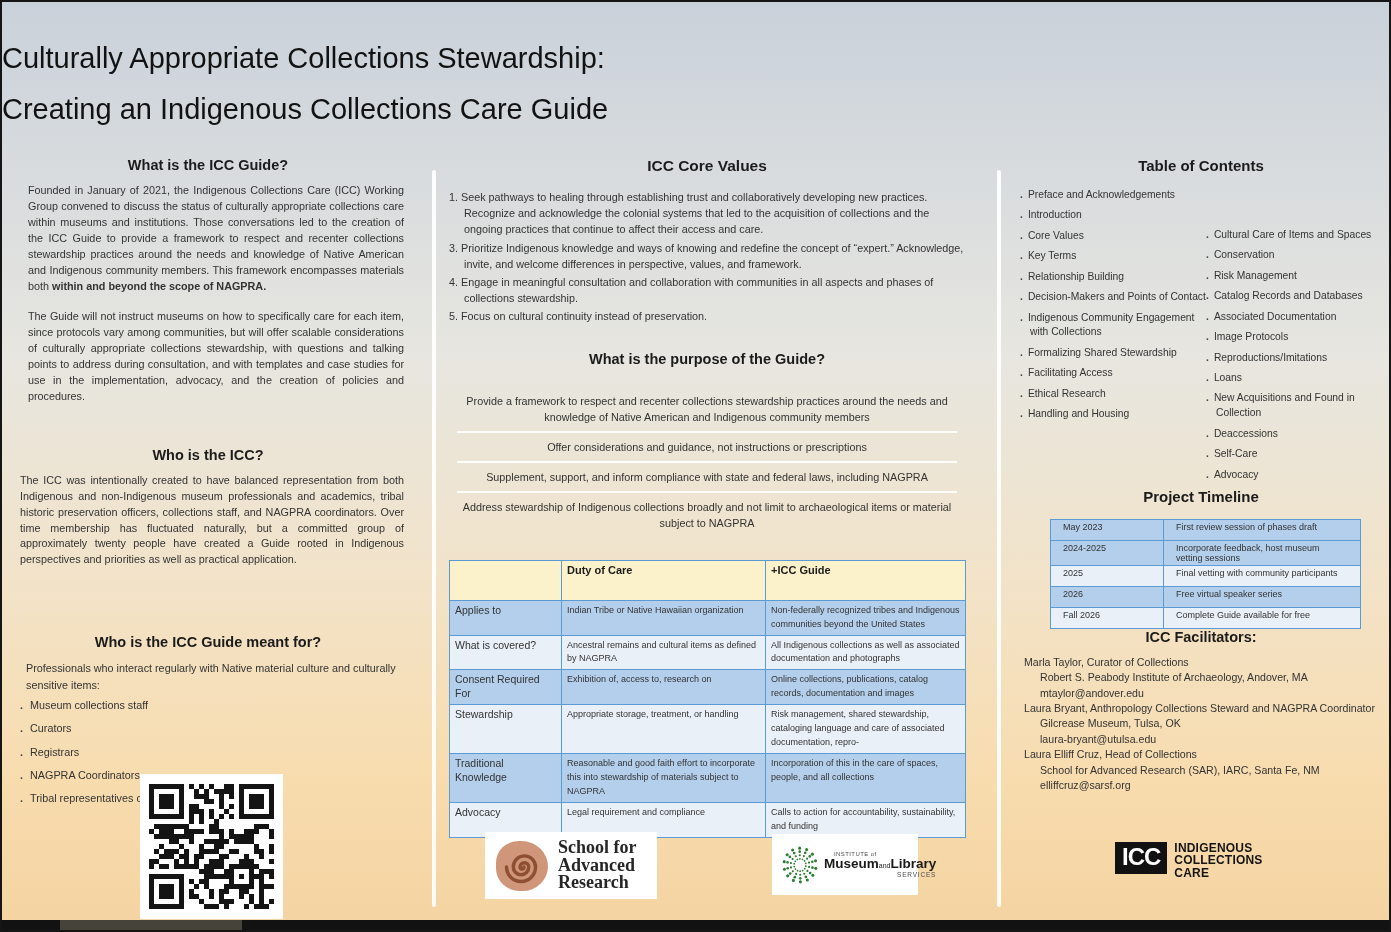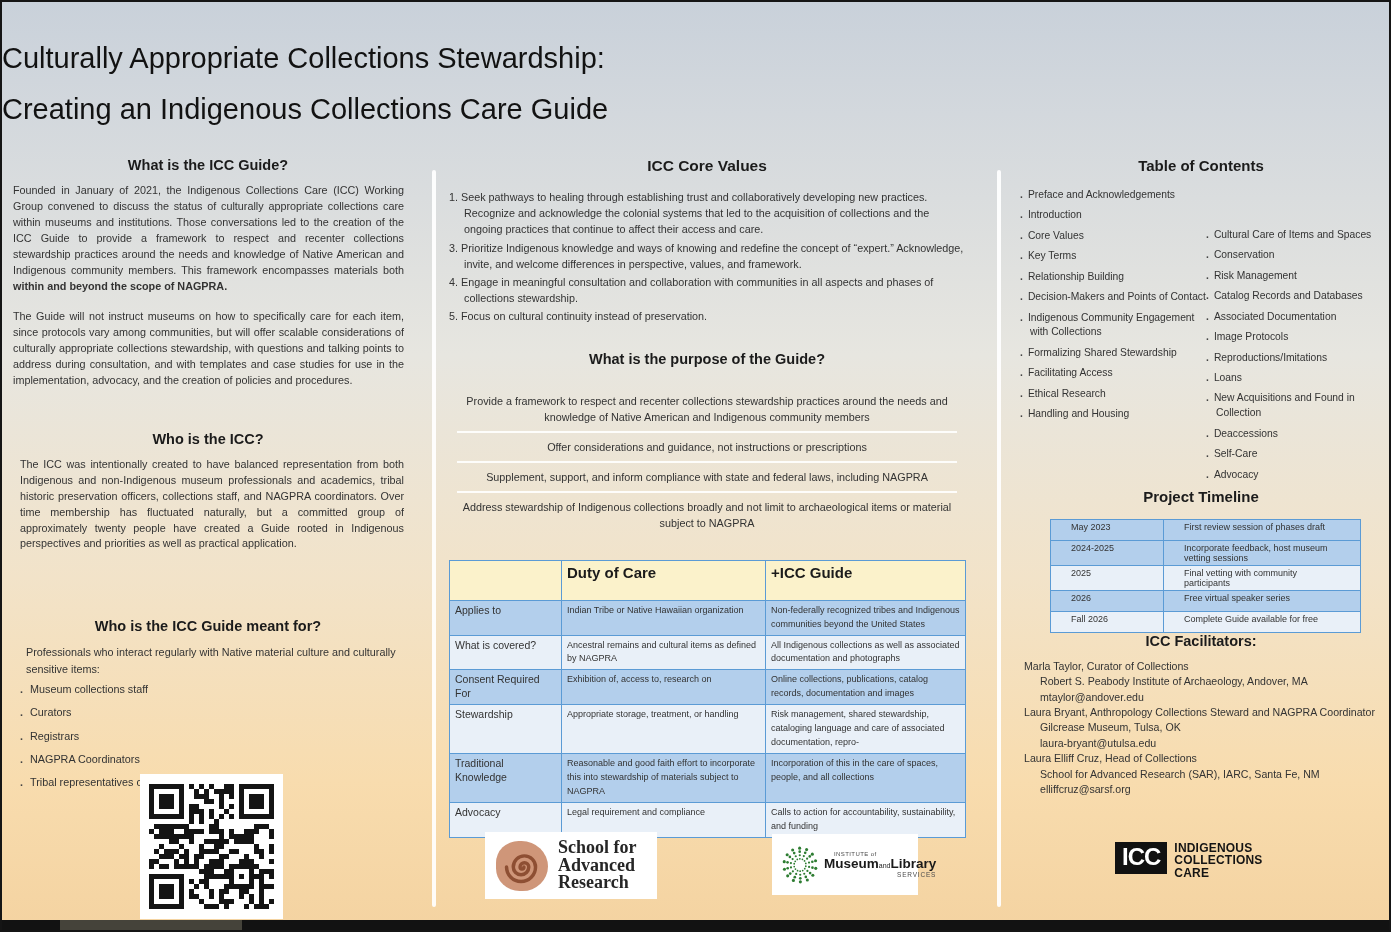--- a/index.html
+++ b/index.html
@@ -21,7 +21,7 @@
   .sep{position:absolute; top:168px; width:4px; height:737px; background:rgba(255,255,255,.92); border-radius:2px;}
   .sep-1{left:430px;} .sep-2{left:995px;}
   h2.sec{font-size:14.5px; font-weight:700; color:#1b1b1b; text-align:center; margin:0 0 10px 0;}
-  p.body{font-size:10.8px; line-height:1.48; margin:0 0 14px 1px; text-align:justify; color:#333;}
+  p.body{font-size:10.8px; line-height:1.48; margin:0 0 14px 16px; text-align:justify; color:#333;}
   
   ul.dotlist{list-style:none; margin:4px 0 0 0; padding:0 0 0 8px;}
   ul.dotlist li{font-size:10.8px; line-height:1.52; margin-bottom:7px; color:#333;}

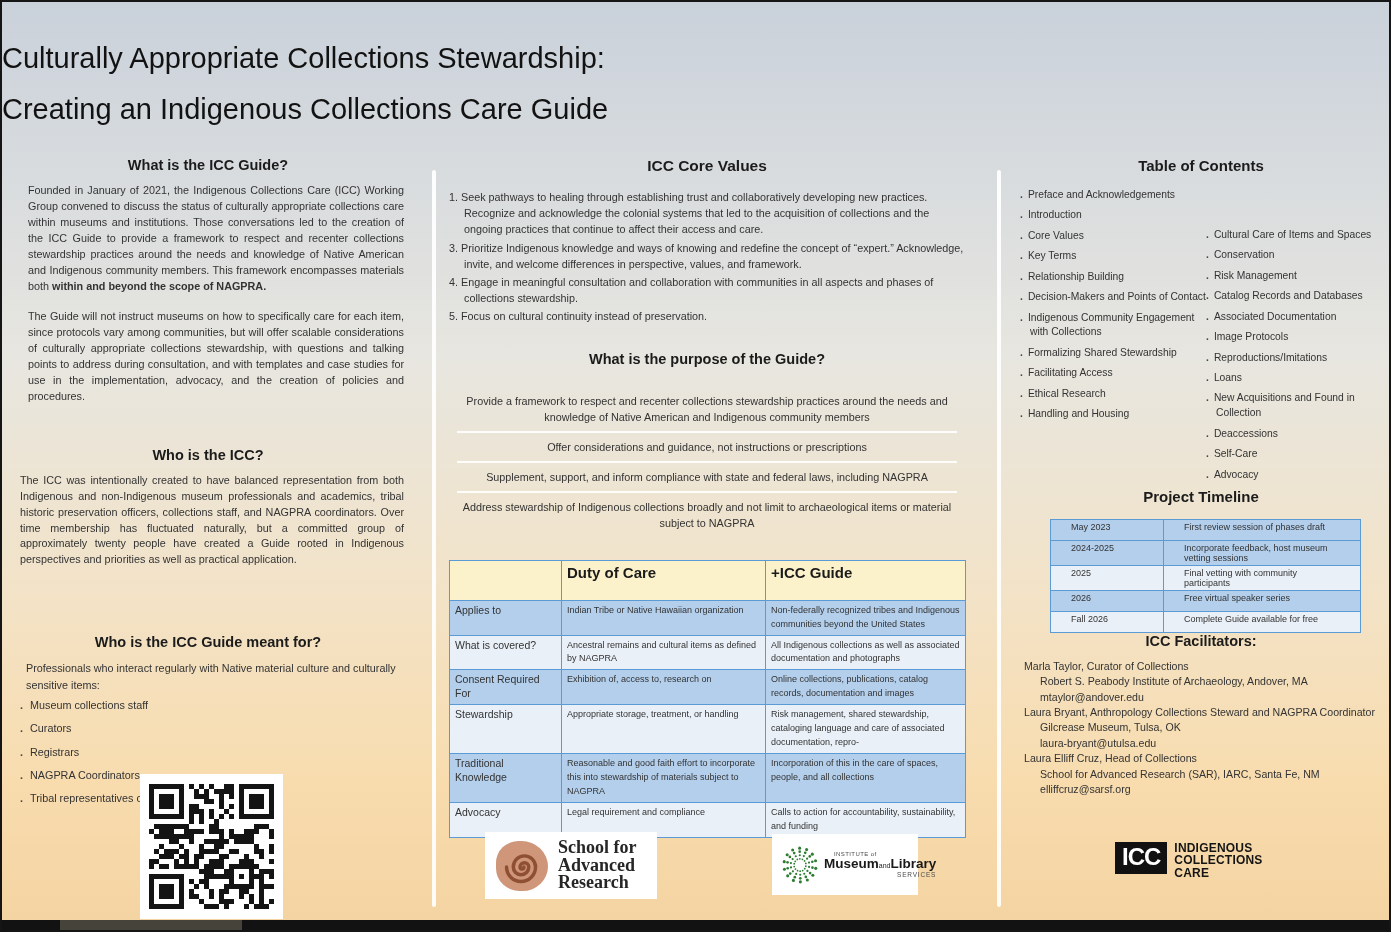--- a/index.html
+++ b/index.html
@@ -67,7 +67,7 @@
   .toc-col-2{width:184px; margin-top:40px;}
   .timeline-heading{margin-top:26px;}
   table.timeline{border-collapse:collapse; margin:14px 0 0 38px; table-layout:fixed; width:310px;}
-  table.timeline td{border:1px solid #5b9bd5; font-size:9px; color:#333; padding:2px 20px; height:16px; vertical-align:top;}
+  table.timeline td{border:1px solid #5b9bd5; font-size:9px; color:#333; padding:2px 12px; height:16px; vertical-align:top;}
   table.timeline tr.blue td{background:#b3cfec;}
   table.timeline tr.lite td{background:#e9f0f8;}
   .tl-col-1{width:113px;} .tl-col-2{width:197px;}

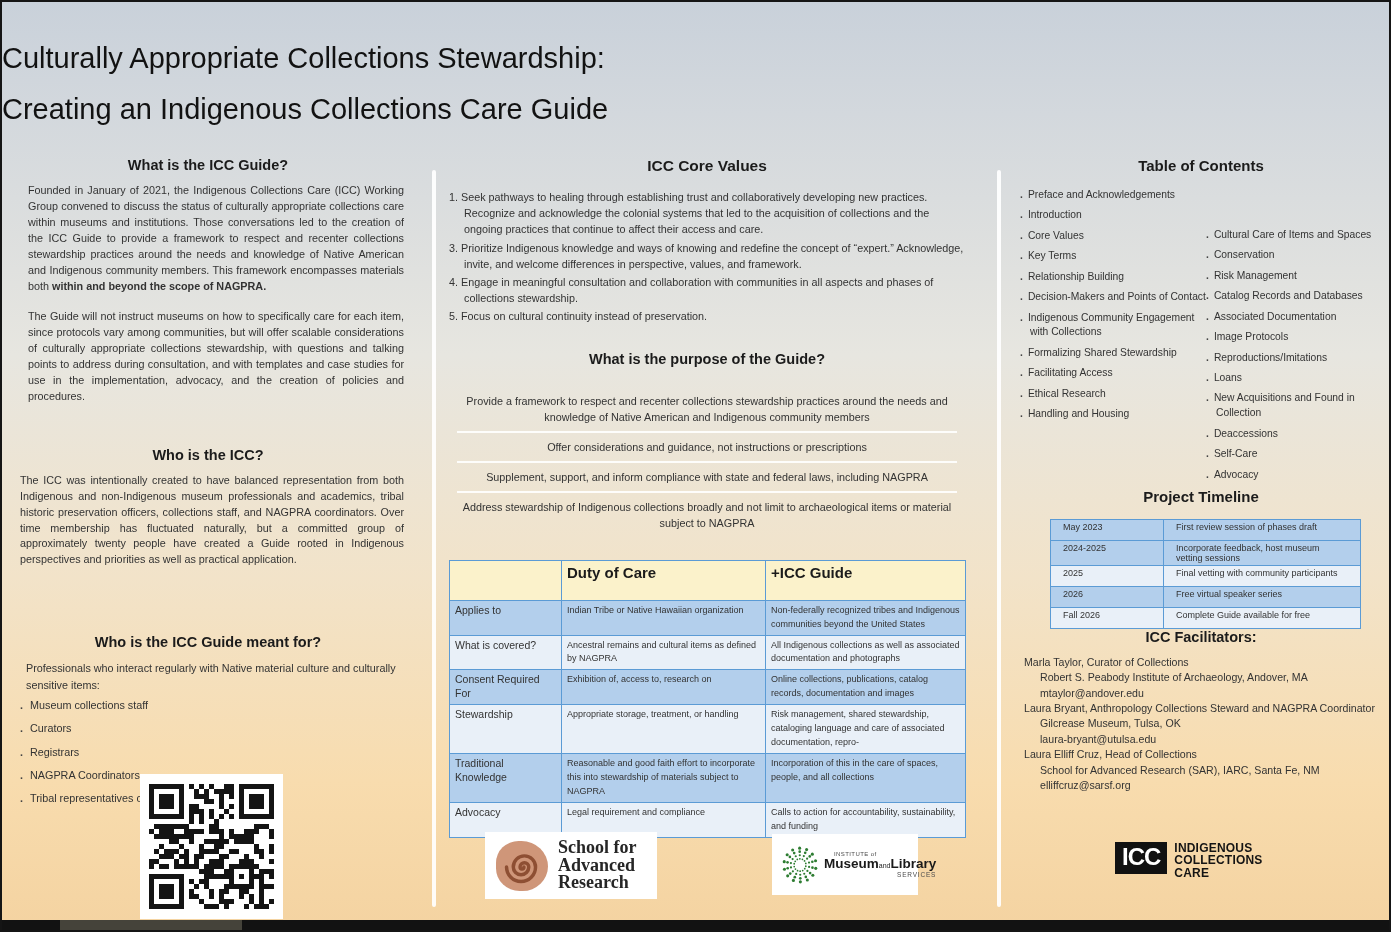--- a/index.html
+++ b/index.html
@@ -39,7 +39,7 @@
   
   table.cmp{border-collapse:collapse; margin-top:22px; width:516px; table-layout:fixed;}
   table.cmp th, table.cmp td{border:1px solid #5b9bd5; vertical-align:top; padding:3px 5px; box-sizing:border-box;}
-  table.cmp th{background:#fbf2cb; text-align:left; font-size:15px; color:#1b1b1b; height:40px;}
+  table.cmp th{background:#fbf2cb; text-align:left; font-size:11px; color:#1b1b1b; height:40px;}
   table.cmp td{font-size:9px; line-height:1.55; color:#333;}
   table.cmp td.rowlabel{font-size:10.5px; line-height:1.3;}
   table.cmp tr.blue td{background:#b3cfec;}

